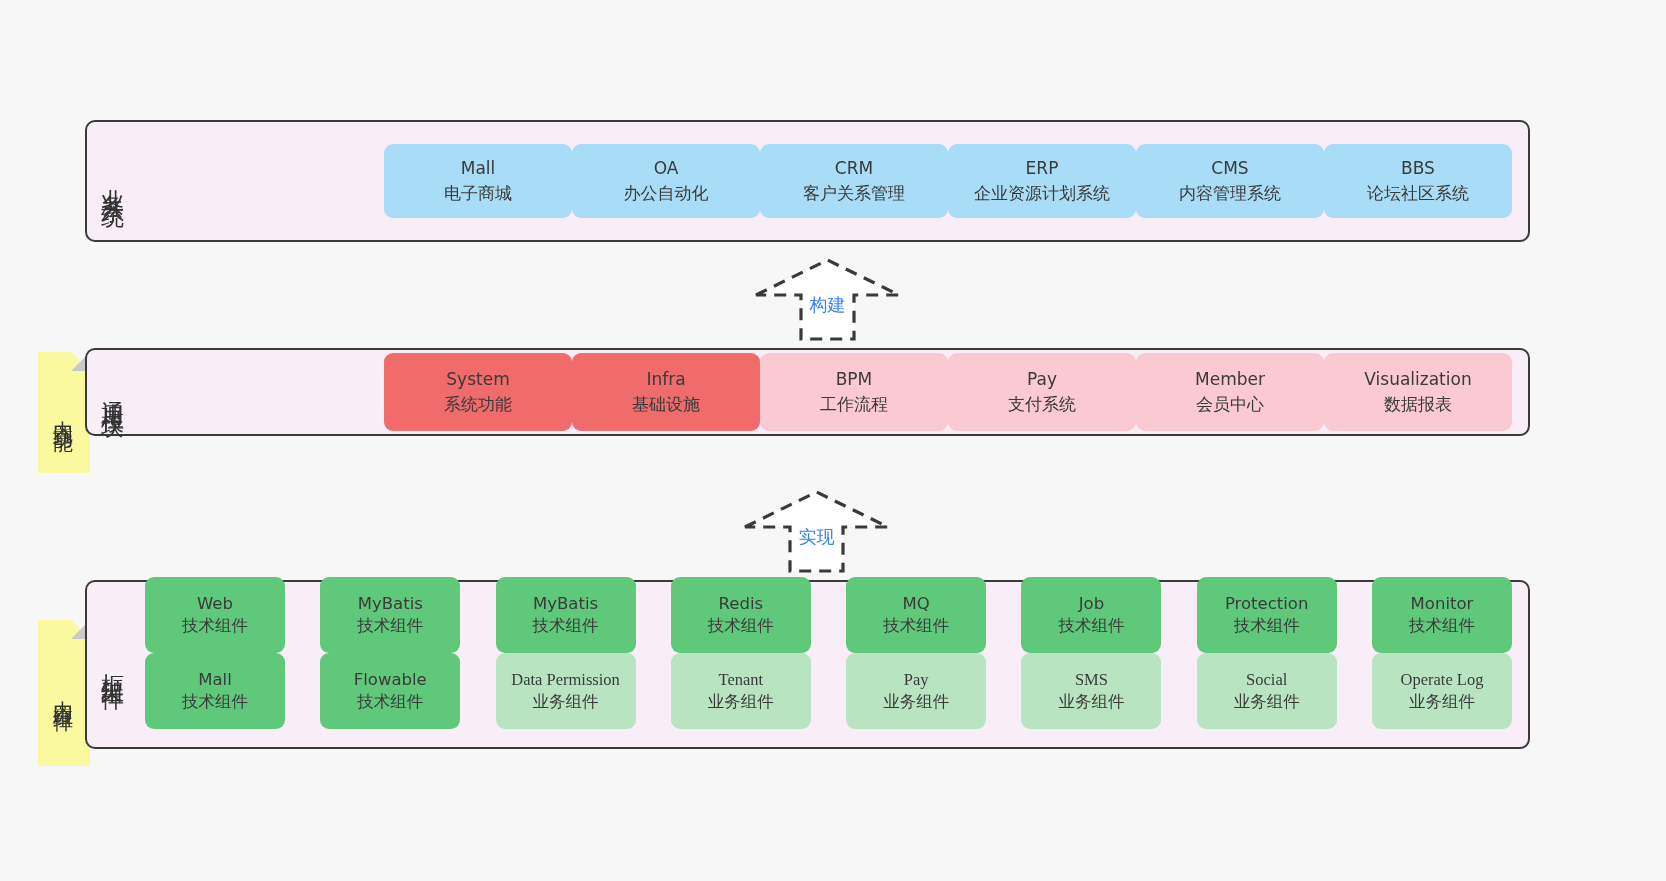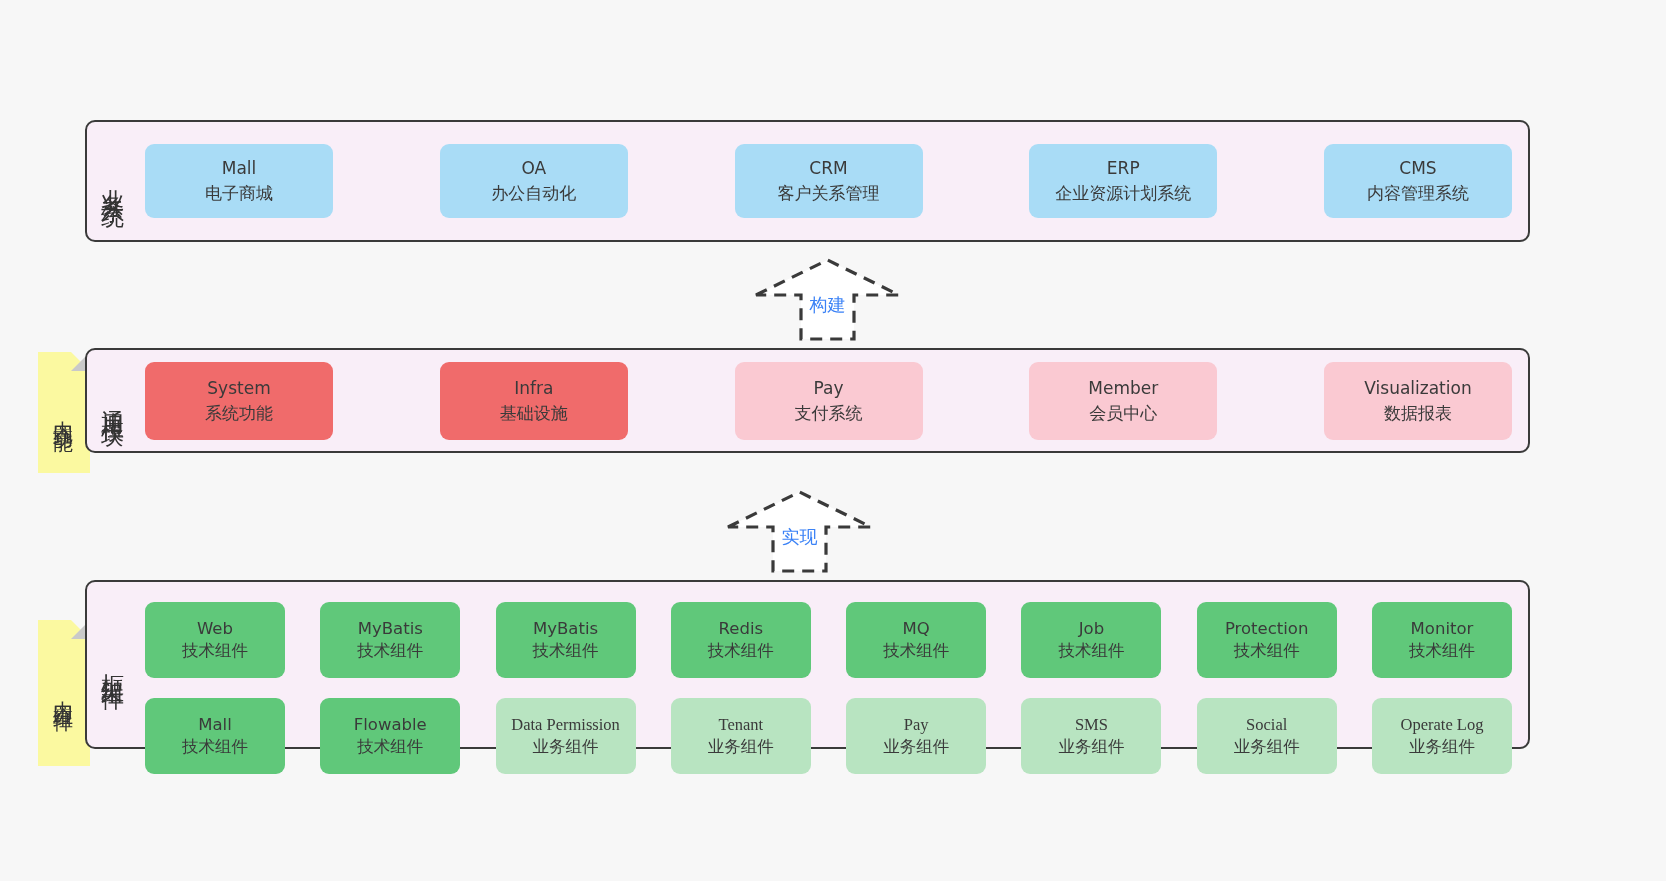--- a/index.html
+++ b/index.html
@@ -11,7 +11,7 @@
   .band2{top:348px;height:105px;}
   .band3{top:580px;height:169px;}
   .band-label{position:absolute;left:11px;top:50%;transform:translateY(-50%);writing-mode:vertical-rl;text-orientation:upright;font-size:23px;letter-spacing:5px;color:#333;}
-  .band-content{position:absolute;left:58px;right:16px;top:0;bottom:0;display:flex;align-items:center;justify-content:space-between;gap:20px;}
+  .band-content{position:absolute;left:58px;right:16px;top:0;bottom:0;display:flex;align-items:center;justify-content:flex-end;}
   .band3 .band-content{top:20px;bottom:18px;flex-direction:column;align-items:stretch;}
   .row8{display:flex;justify-content:space-between;}
 

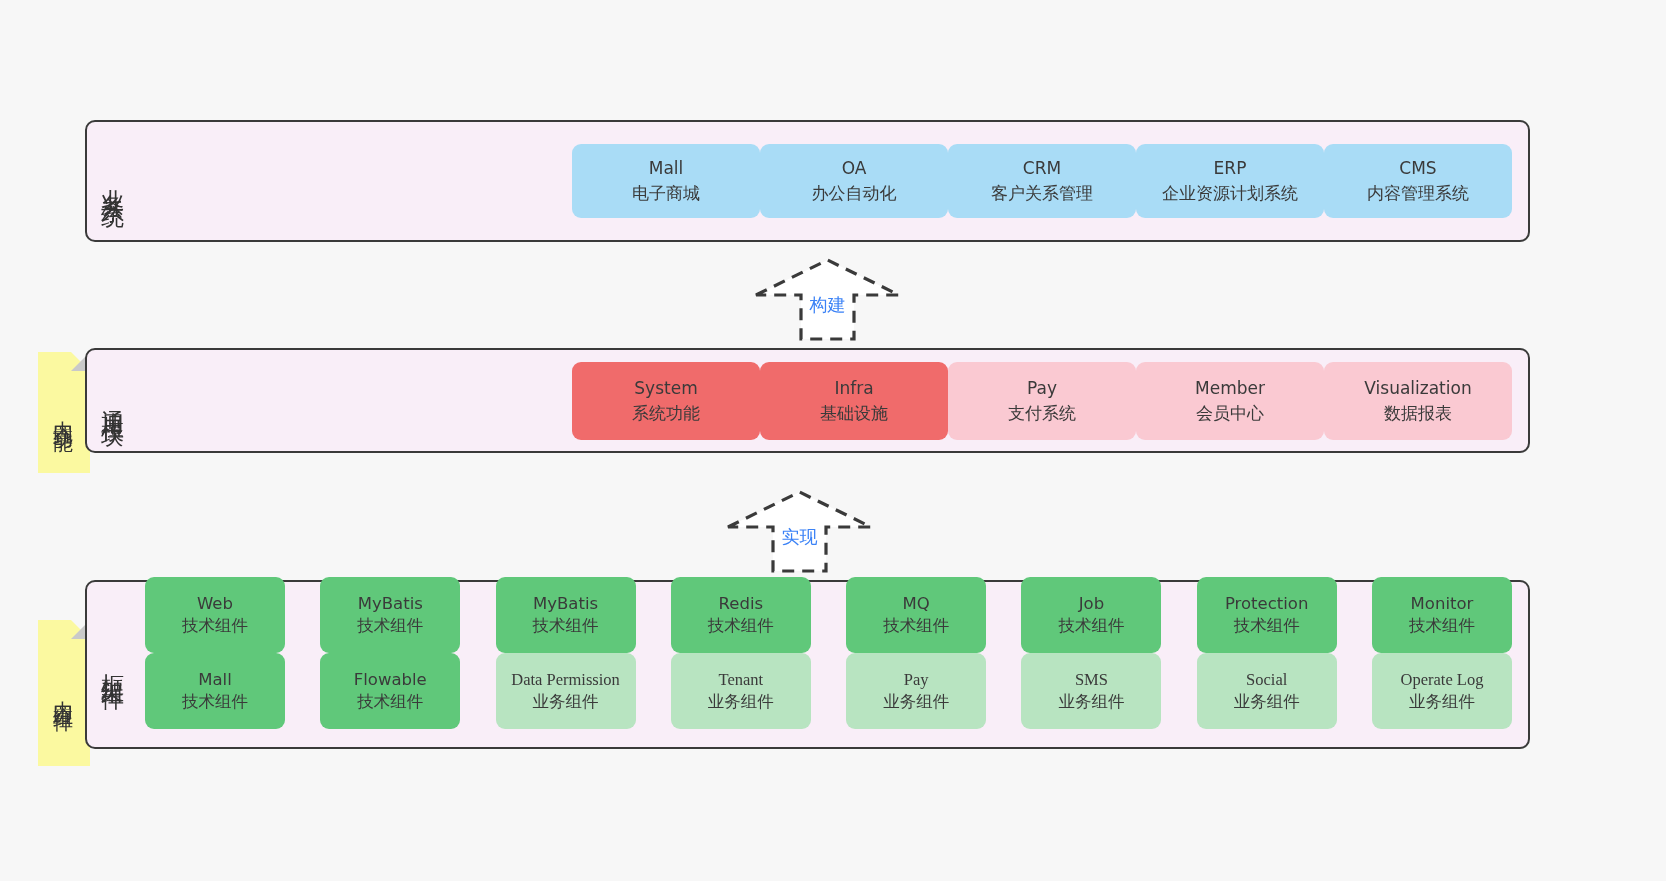--- a/index.html
+++ b/index.html
@@ -78,6 +78,10 @@
         <div>CMS</div>
         <div>内容管理系统</div>
       </div>
+      <div class="box wide blue">
+        <div>BBS</div>
+        <div>论坛社区系统</div>
+      </div>
     </div>
   </section>
 

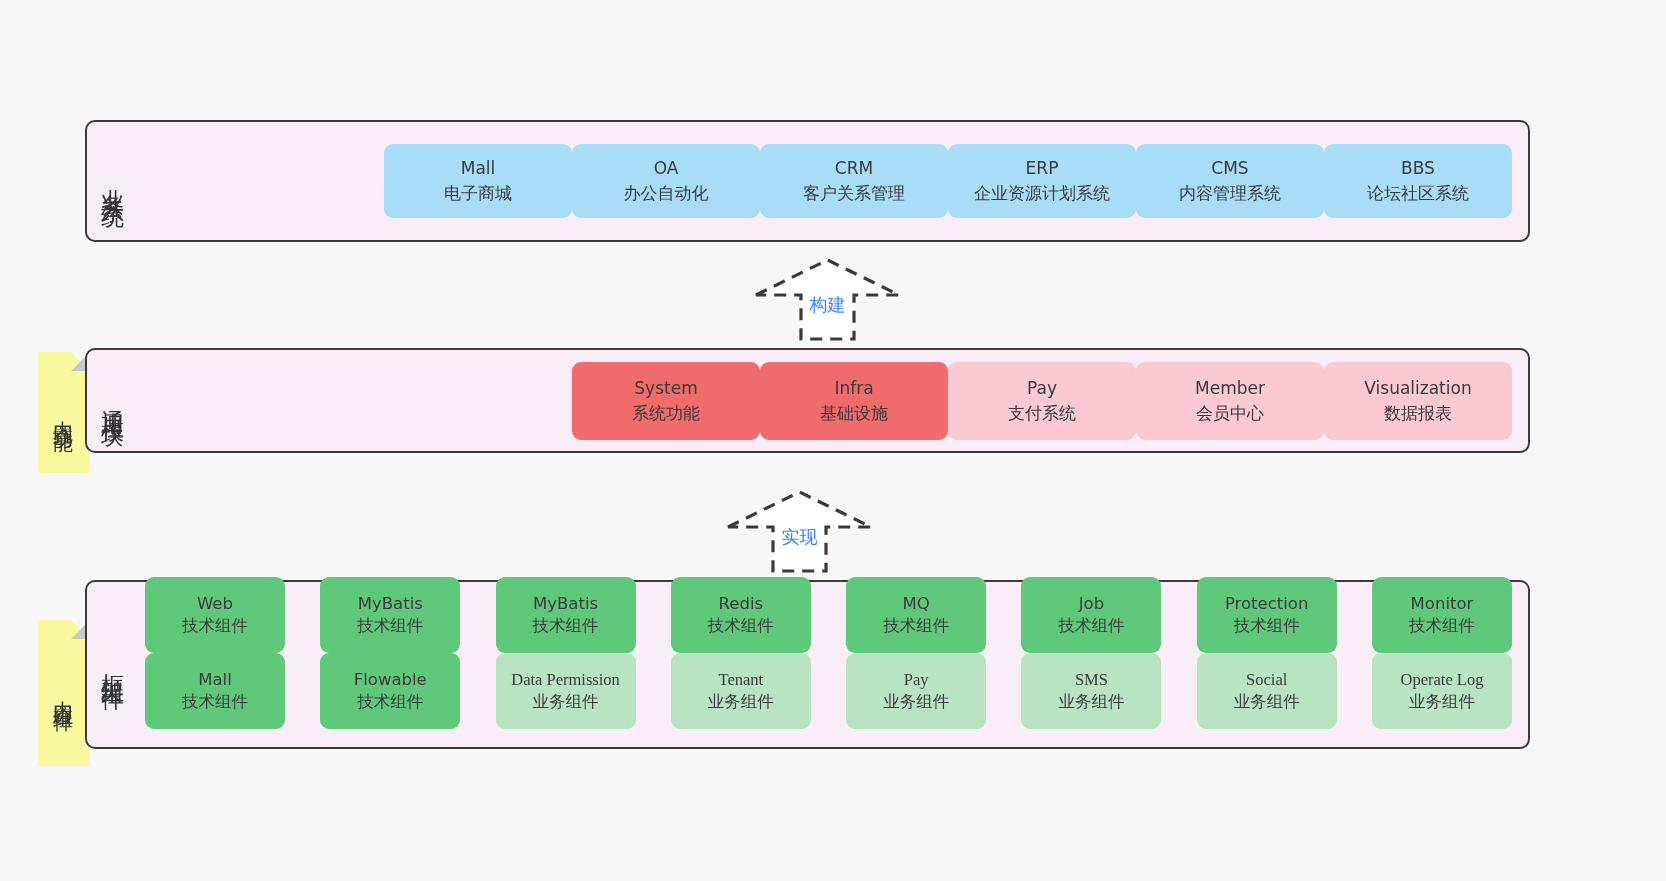--- a/index.html
+++ b/index.html
@@ -8,7 +8,7 @@
   
   .band{position:absolute;left:85px;width:1445px;background:#f9eef8;border:2px solid #3a3a3a;border-radius:10px;box-sizing:border-box;z-index:2;}
   .band1{top:120px;height:122px;}
-  .band2{top:348px;height:105px;}
+  .band2{top:348px;height:88px;}
   .band3{top:580px;height:169px;}
   .band-label{position:absolute;left:11px;top:50%;transform:translateY(-50%);writing-mode:vertical-rl;text-orientation:upright;font-size:23px;letter-spacing:5px;color:#333;}
   .band-content{position:absolute;left:58px;right:16px;top:0;bottom:0;display:flex;align-items:center;justify-content:flex-end;}

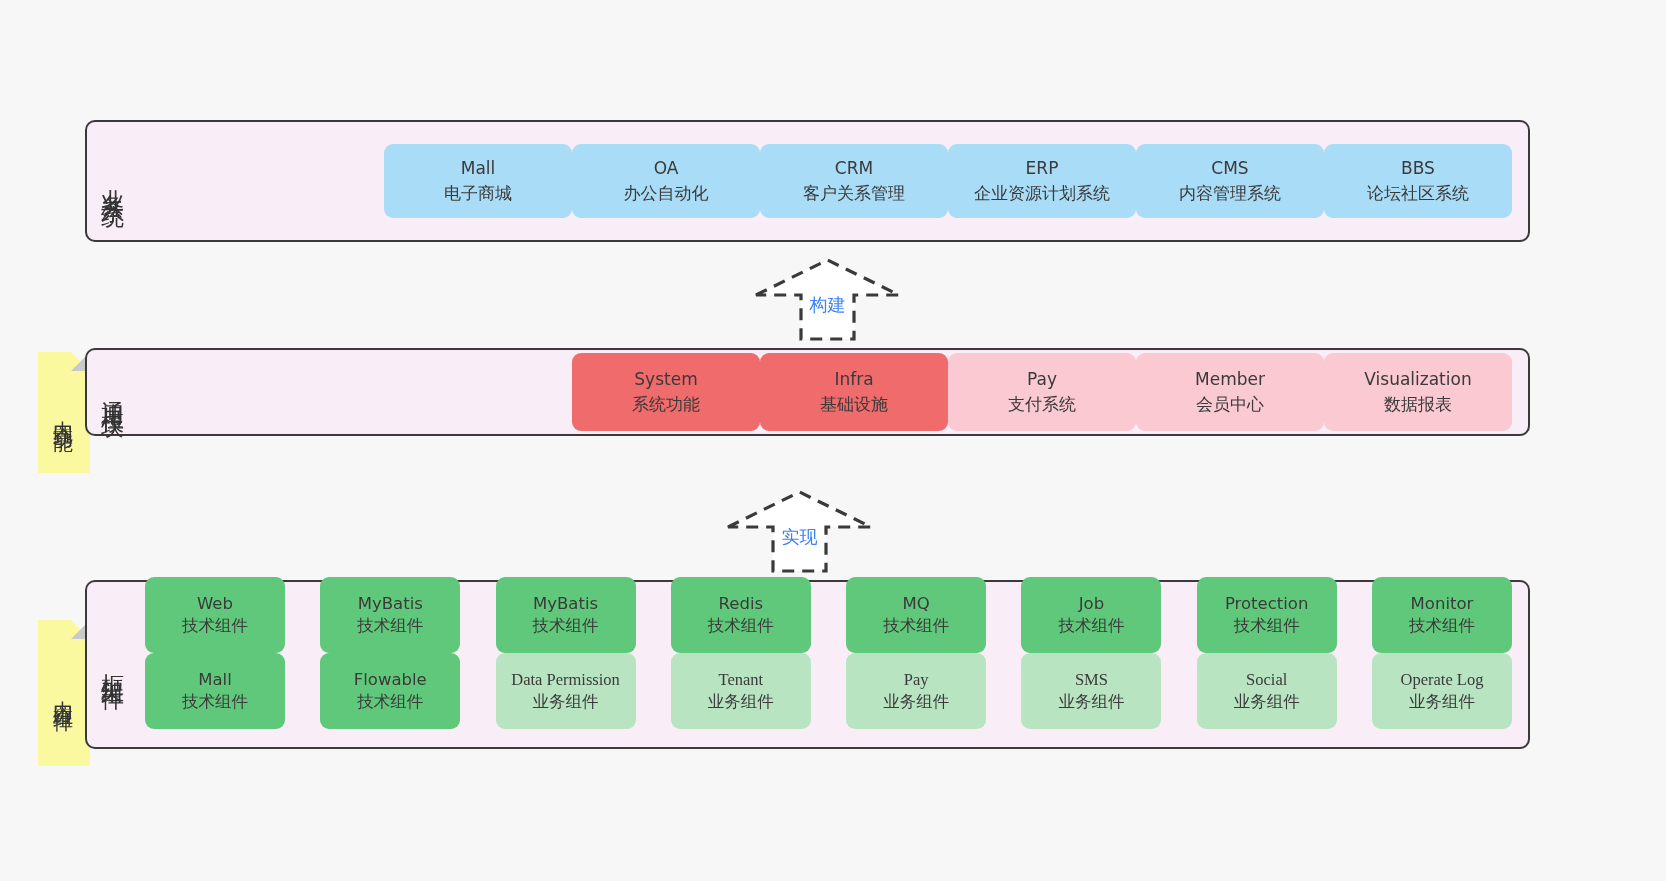--- a/index.html
+++ b/index.html
@@ -104,6 +104,10 @@
         <div>基础设施</div>
       </div>
       <div class="box wide pink">
+        <div>BPM</div>
+        <div>工作流程</div>
+      </div>
+      <div class="box wide pink">
         <div>Pay</div>
         <div>支付系统</div>
       </div>

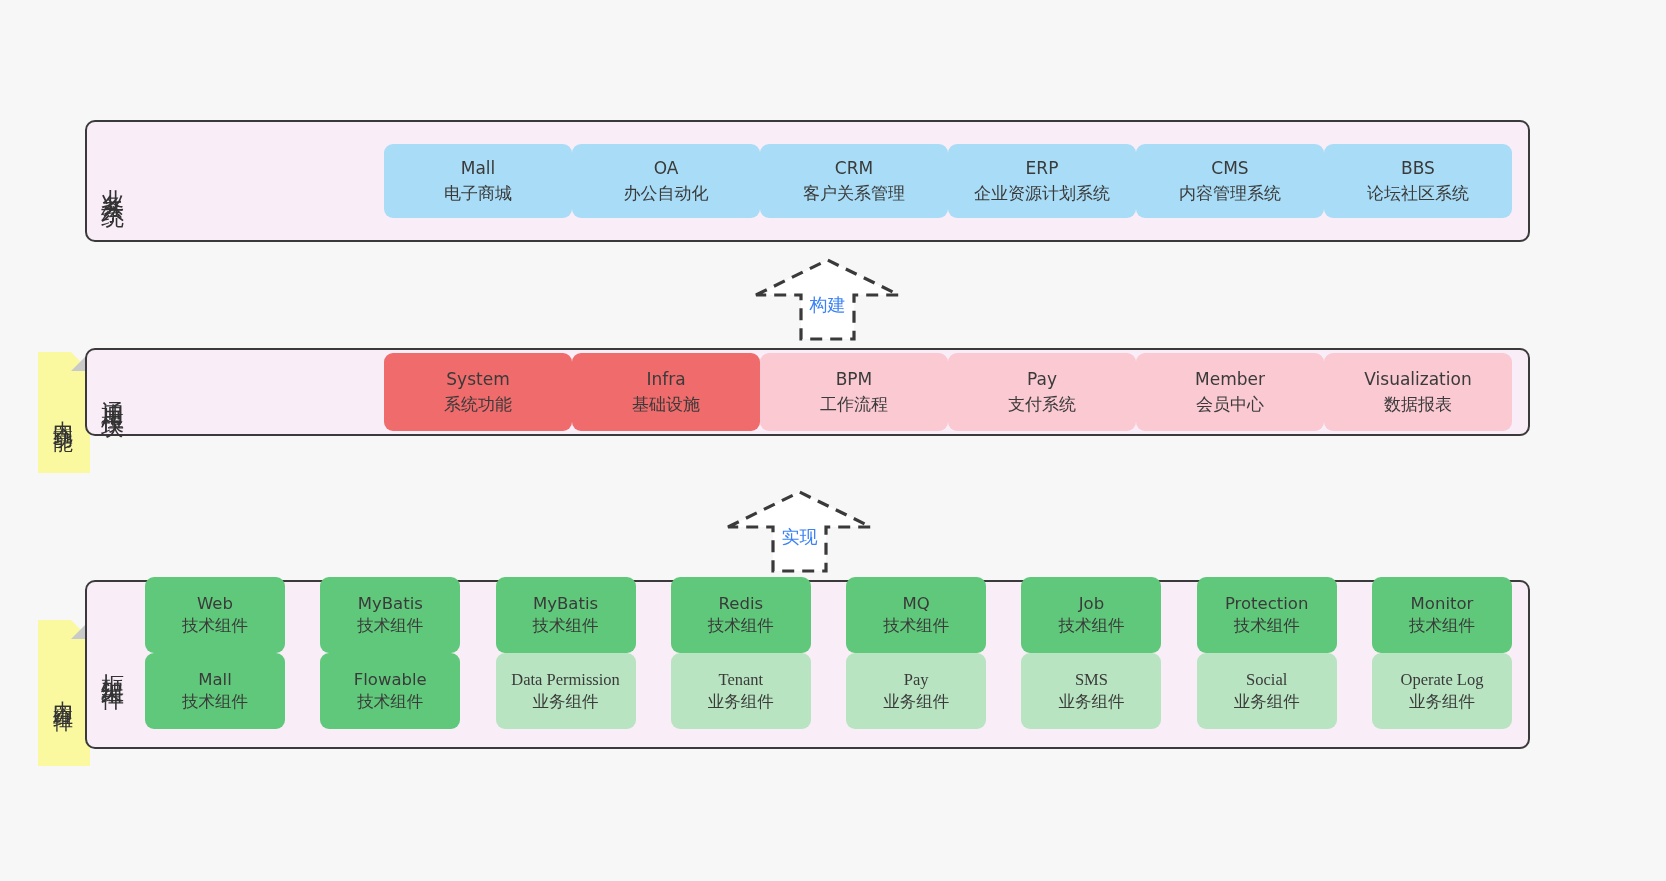--- a/index.html
+++ b/index.html
@@ -29,7 +29,7 @@
   
   .arrow{position:absolute;width:155px;height:88px;z-index:1;}
   .arrow1{left:750px;top:255px;}
-  .arrow2{left:722px;top:487px;text-align:center;}
+  .arrow2{left:739px;top:487px;text-align:center;}
   .arrow svg{position:absolute;inset:0;}
   .arrow-label{position:absolute;left:50%;top:38px;transform:translateX(-50%);background:#ffffff;padding:0 3px;font-size:18px;color:#3b82f6;white-space:nowrap;}
 

